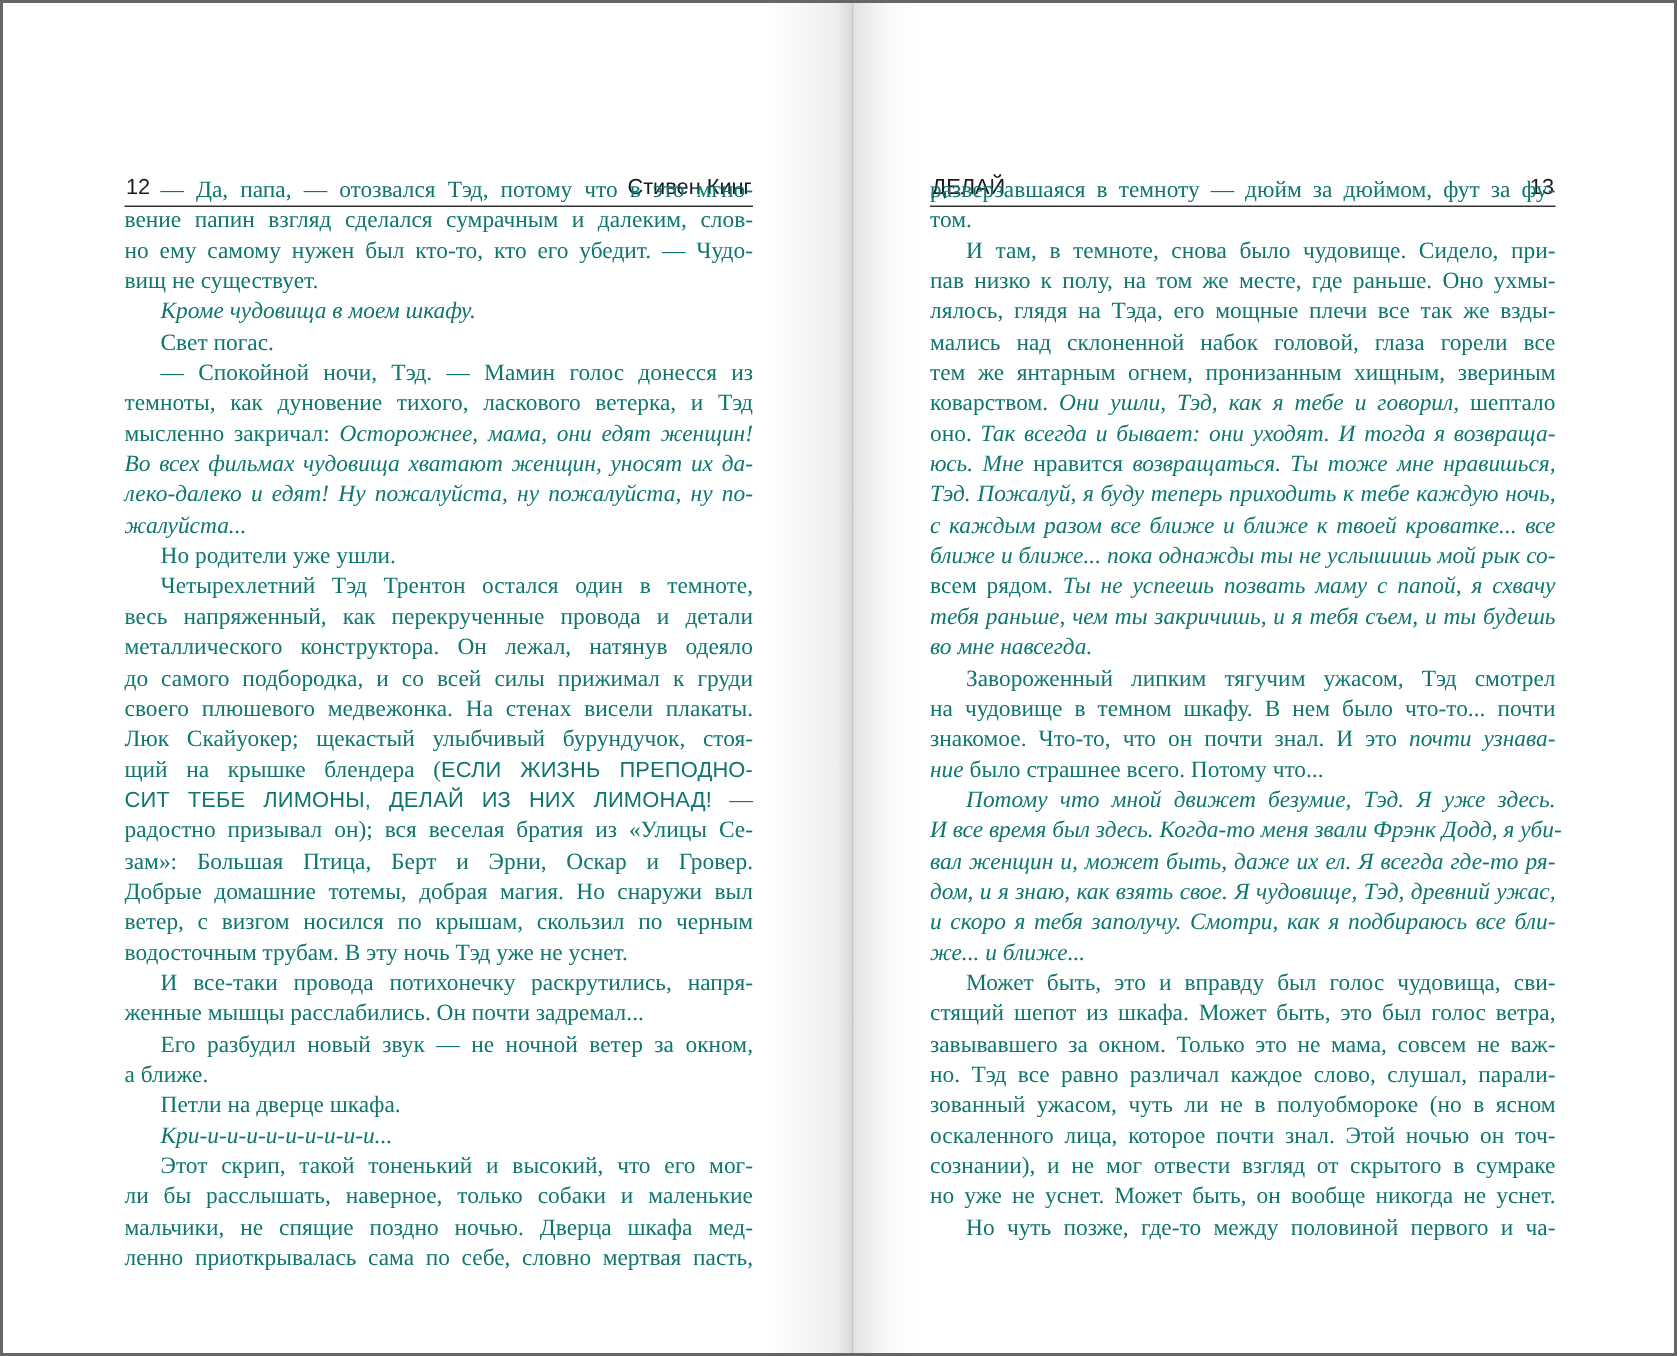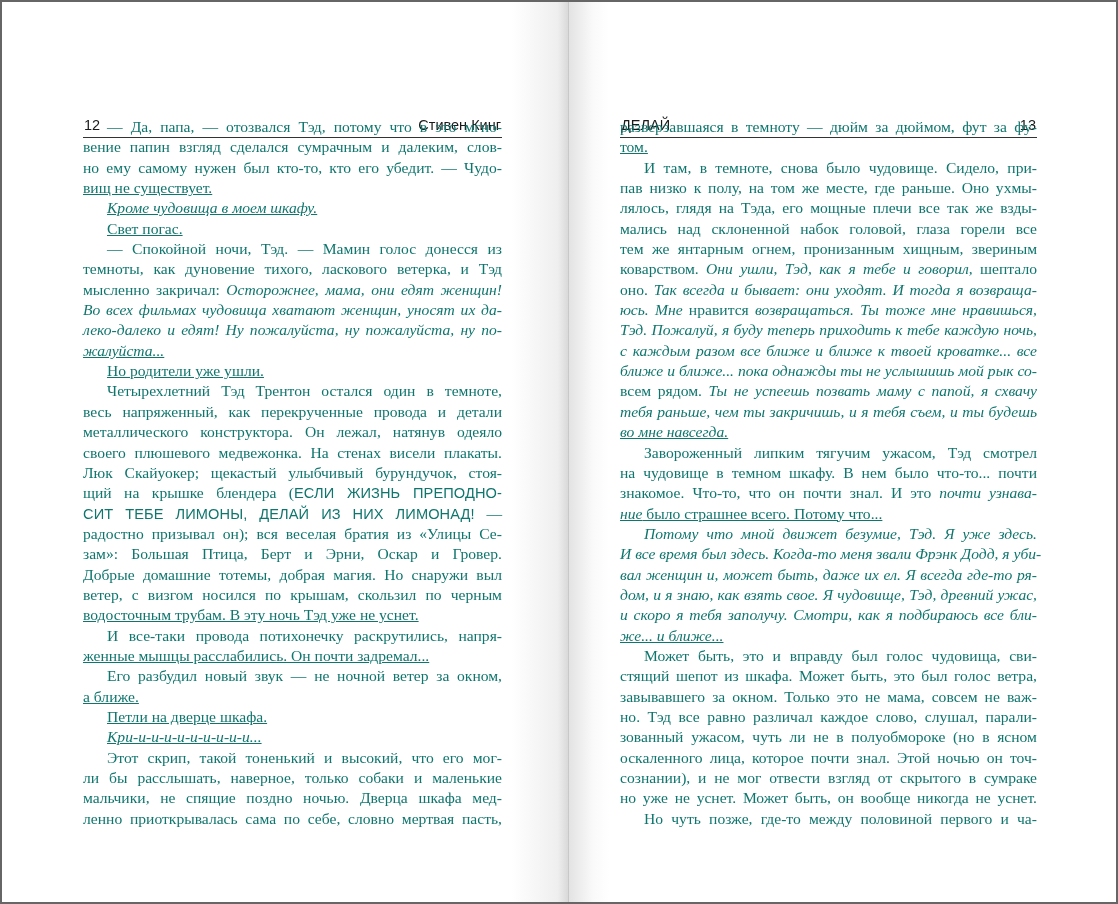--- a/index.html
+++ b/index.html
@@ -49,7 +49,7 @@
     display: block; height: 20.35px; white-space: nowrap;
     text-align: justify; text-align-last: justify;
   }
-  .ln.last { text-align-last: left; text-decoration: underline; }
+  .ln.last { text-align-last: left; }
   .ln.ind { padding-left: 24px; }
   .it { font-style: italic; }
   .caps { font-family: "Liberation Sans", sans-serif; font-size: 14.6px; letter-spacing: 0.1px; }

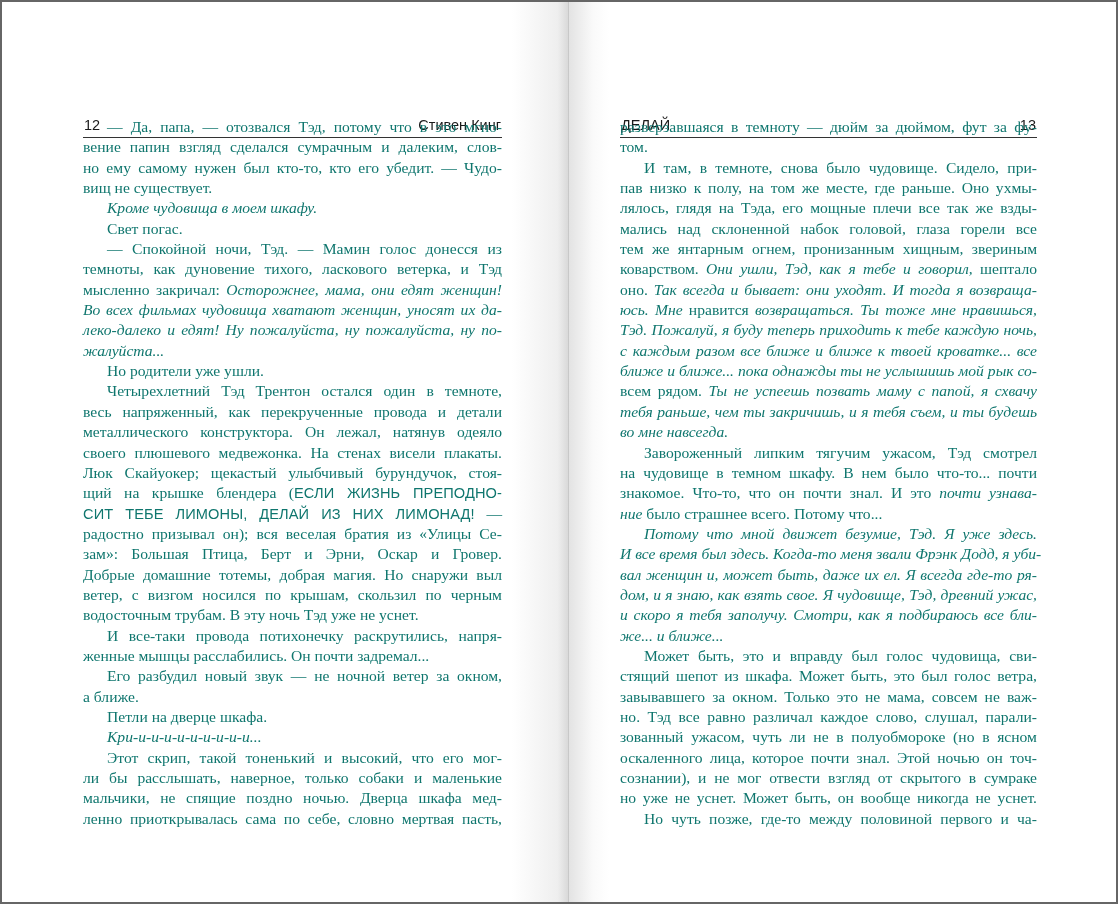--- a/index.html
+++ b/index.html
@@ -84,6 +84,7 @@
         <span class="ln ind"><span>Четырехлетний Тэд Трентон остался один в темноте,</span></span>
         <span class="ln"><span>весь напряженный, как перекрученные провода и детали</span></span>
         <span class="ln"><span>металлического конструктора. Он лежал, натянув одеяло</span></span>
+        <span class="ln"><span>до самого подбородка, и со всей силы прижимал к груди</span></span>
         <span class="ln"><span>своего плюшевого медвежонка. На стенах висели плакаты.</span></span>
         <span class="ln"><span>Люк Скайуокер; щекастый улыбчивый бурундучок, стоя-</span></span>
         <span class="ln"><span>щий на крышке блендера (</span><span class="caps">ЕСЛИ ЖИЗНЬ ПРЕПОДНО-</span></span>

